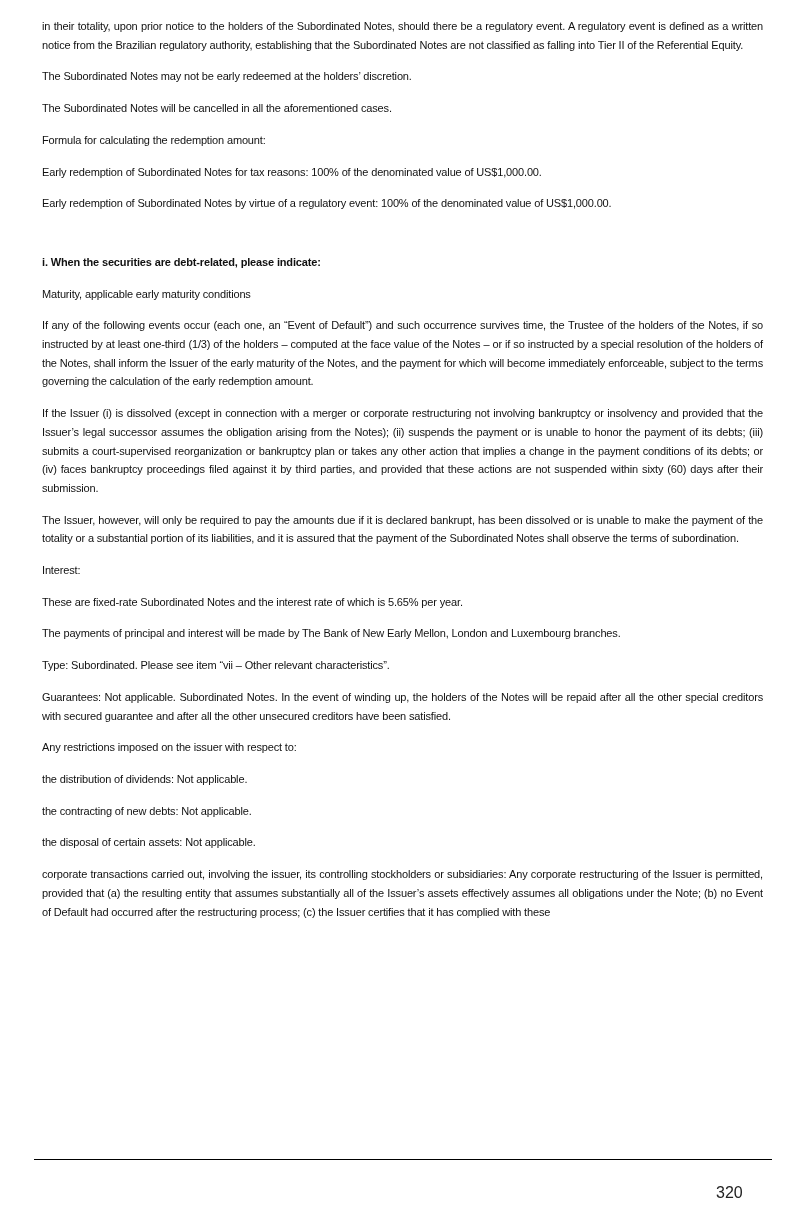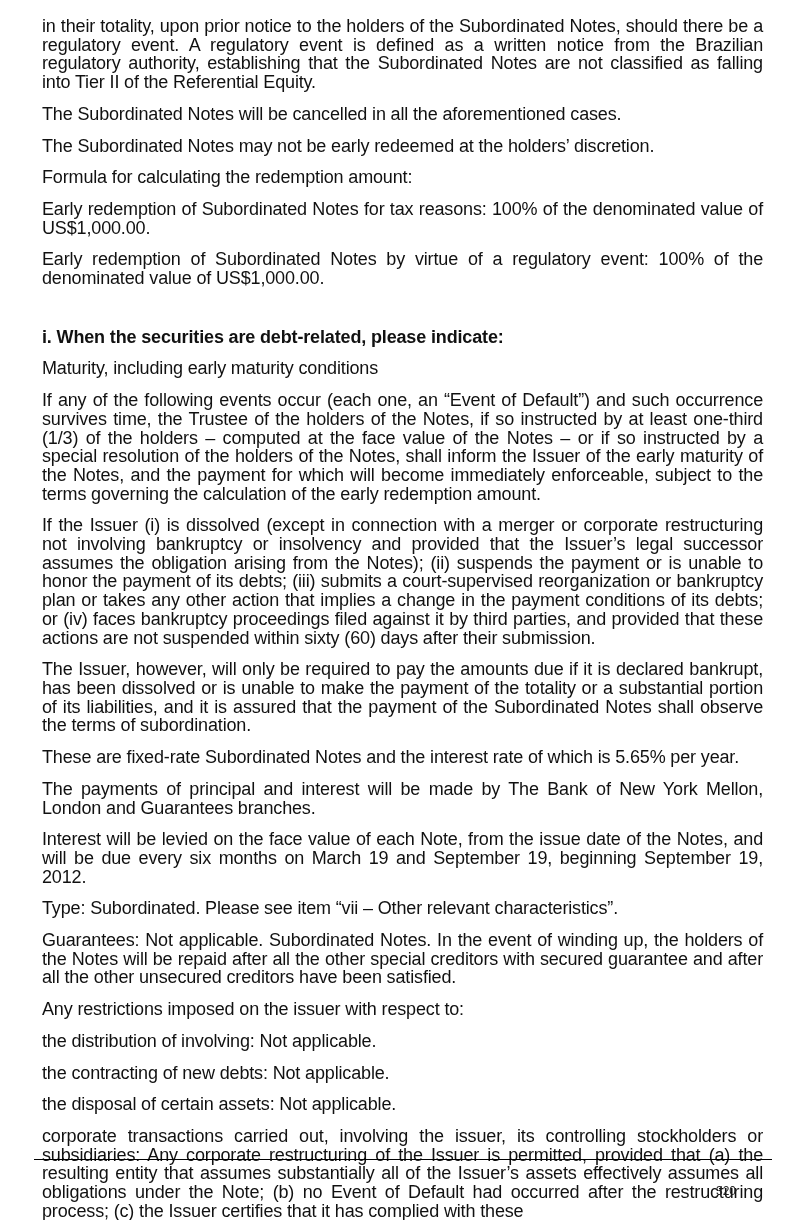--- a/index.html
+++ b/index.html
@@ -23,7 +23,7 @@
   }
   .para {
     margin: 0 0 13px 0;
-    font-size: 18px;
+    font-size: 11px;
     line-height: 18.7px;
     text-align: justify;
     letter-spacing: -0.15px;

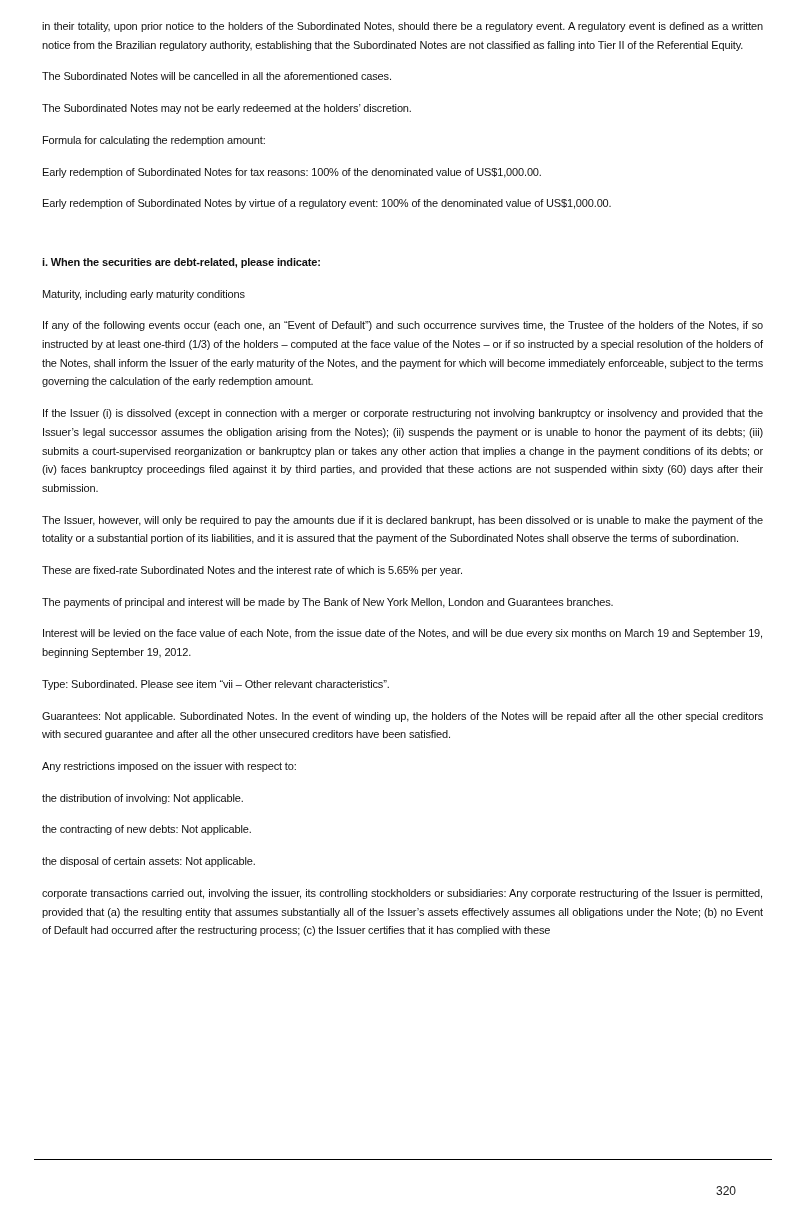--- a/index.html
+++ b/index.html
@@ -56,8 +56,8 @@
 
 <div class="page">
   <p class="para">in their totality, upon prior notice to the holders of the Subordinated Notes, should there be a regulatory event. A regulatory event is defined as a written notice from the Brazilian regulatory authority, establishing that the Subordinated Notes are not classified as falling into Tier II of the Referential Equity.</p>
+  <p class="para">The Subordinated Notes may not be early redeemed at the holders’ discretion.</p>
   <p class="para">The Subordinated Notes will be cancelled in all the aforementioned cases.</p>
-  <p class="para">The Subordinated Notes may not be early redeemed at the holders’ discretion.</p>
   <p class="para">Formula for calculating the redemption amount:</p>
   <p class="para">Early redemption of Subordinated Notes for tax reasons: 100% of the denominated value of US$1,000.00.</p>
   <p class="para">Early redemption of Subordinated Notes by virtue of a regulatory event: 100% of the denominated value of US$1,000.00.</p>

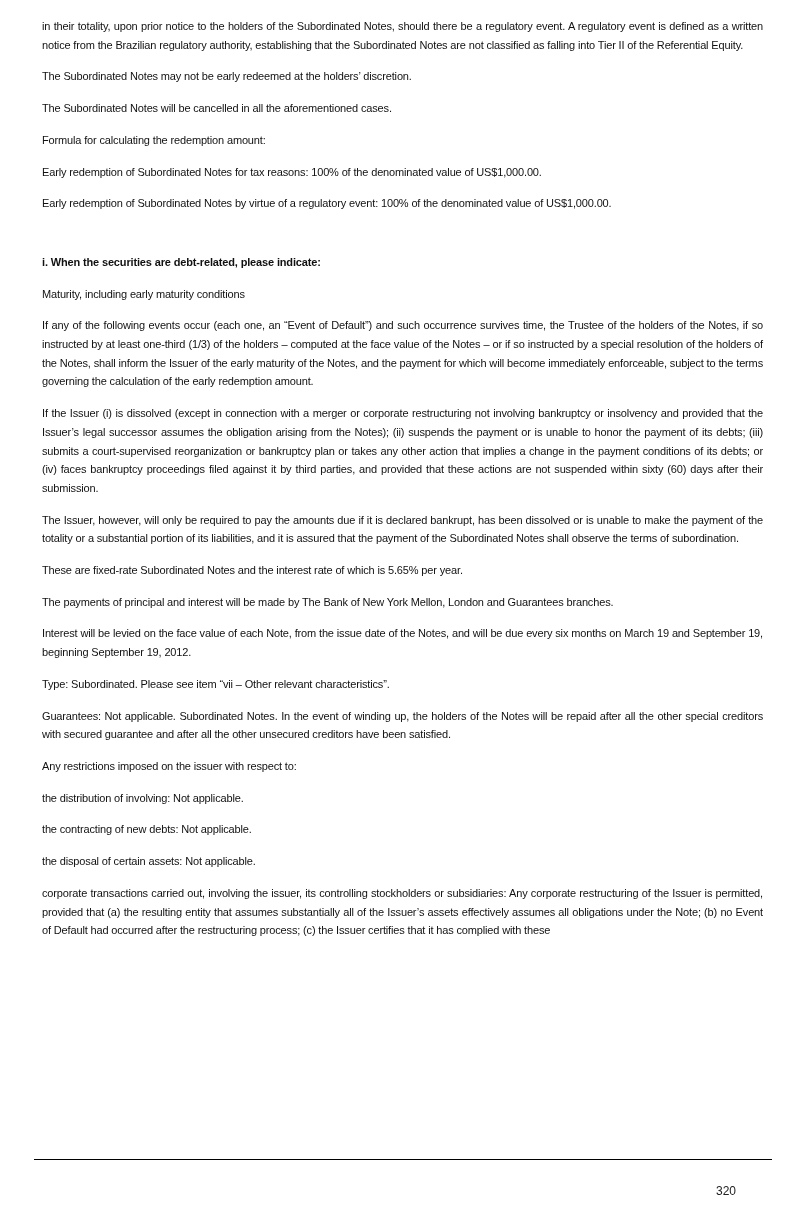--- a/index.html
+++ b/index.html
@@ -62,7 +62,7 @@
   <p class="para">Early redemption of Subordinated Notes for tax reasons: 100% of the denominated value of US$1,000.00.</p>
   <p class="para">Early redemption of Subordinated Notes by virtue of a regulatory event: 100% of the denominated value of US$1,000.00.</p>
   <p class="para heading">i. When the securities are debt-related, please indicate:</p>
-  <p class="para">Maturity, including early maturity conditions</p>
+  <p class="para">Maturity, applicable early maturity conditions</p>
   <p class="para">If any of the following events occur (each one, an “Event of Default”) and such occurrence survives time, the Trustee of the holders of the Notes, if so instructed by at least one-third (1/3) of the holders – computed at the face value of the Notes – or if so instructed by a special resolution of the holders of the Notes, shall inform the Issuer of the early maturity of the Notes, and the payment for which will become immediately enforceable, subject to the terms governing the calculation of the early redemption amount.</p>
   <p class="para">If the Issuer (i) is dissolved (except in connection with a merger or corporate restructuring not involving bankruptcy or insolvency and provided that the Issuer’s legal successor assumes the obligation arising from the Notes); (ii) suspends the payment or is unable to honor the payment of its debts; (iii) submits a court-supervised reorganization or bankruptcy plan or takes any other action that implies a change in the payment conditions of its debts; or (iv) faces bankruptcy proceedings filed against it by third parties, and provided that these actions are not suspended within sixty (60) days after their submission.</p>
   <p class="para">The Issuer, however, will only be required to pay the amounts due if it is declared bankrupt, has been dissolved or is unable to make the payment of the totality or a substantial portion of its liabilities, and it is assured that the payment of the Subordinated Notes shall observe the terms of subordination.</p>

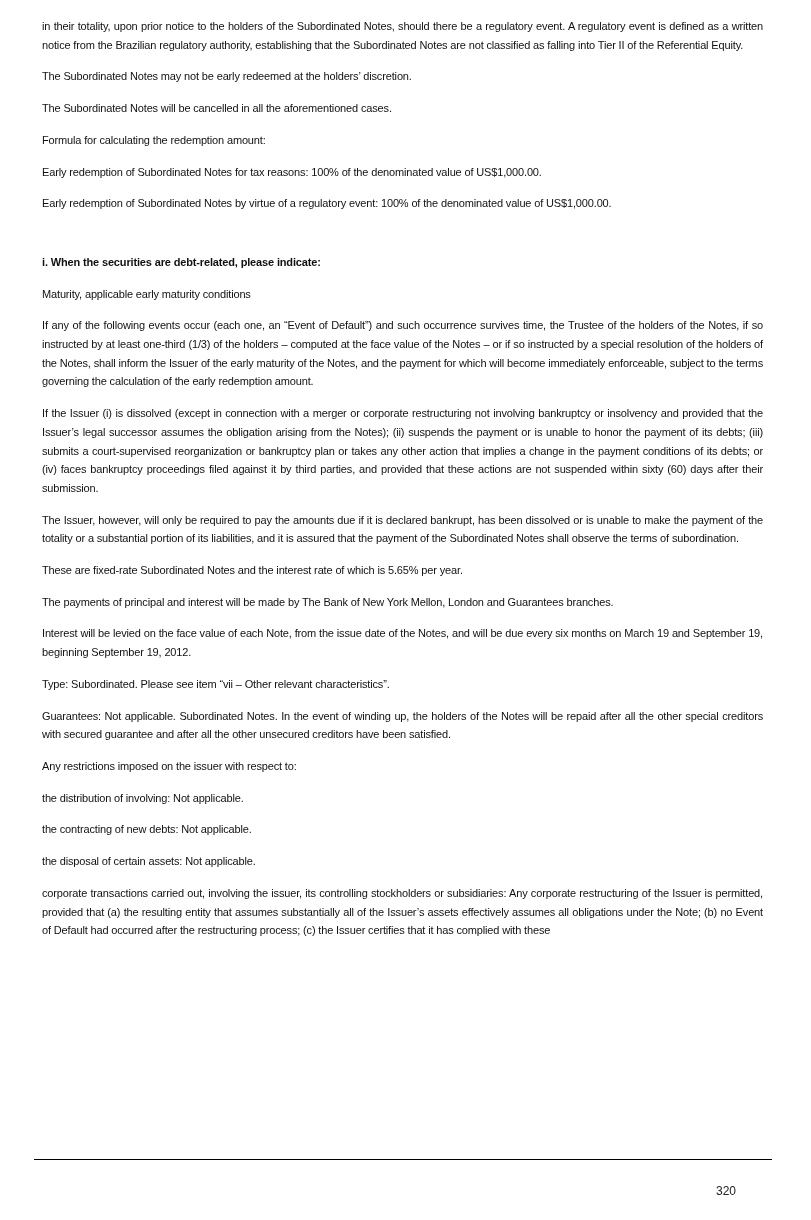--- a/index.html
+++ b/index.html
@@ -66,6 +66,7 @@
   <p class="para">If any of the following events occur (each one, an “Event of Default”) and such occurrence survives time, the Trustee of the holders of the Notes, if so instructed by at least one-third (1/3) of the holders – computed at the face value of the Notes – or if so instructed by a special resolution of the holders of the Notes, shall inform the Issuer of the early maturity of the Notes, and the payment for which will become immediately enforceable, subject to the terms governing the calculation of the early redemption amount.</p>
   <p class="para">If the Issuer (i) is dissolved (except in connection with a merger or corporate restructuring not involving bankruptcy or insolvency and provided that the Issuer’s legal successor assumes the obligation arising from the Notes); (ii) suspends the payment or is unable to honor the payment of its debts; (iii) submits a court-supervised reorganization or bankruptcy plan or takes any other action that implies a change in the payment conditions of its debts; or (iv) faces bankruptcy proceedings filed against it by third parties, and provided that these actions are not suspended within sixty (60) days after their submission.</p>
   <p class="para">The Issuer, however, will only be required to pay the amounts due if it is declared bankrupt, has been dissolved or is unable to make the payment of the totality or a substantial portion of its liabilities, and it is assured that the payment of the Subordinated Notes shall observe the terms of subordination.</p>
+  <p class="para">Interest:</p>
   <p class="para">These are fixed-rate Subordinated Notes and the interest rate of which is 5.65% per year.</p>
   <p class="para">The payments of principal and interest will be made by The Bank of New York Mellon, London and Guarantees branches.</p>
   <p class="para">Interest will be levied on the face value of each Note, from the issue date of the Notes, and will be due every six months on March 19 and September 19, beginning September 19, 2012.</p>

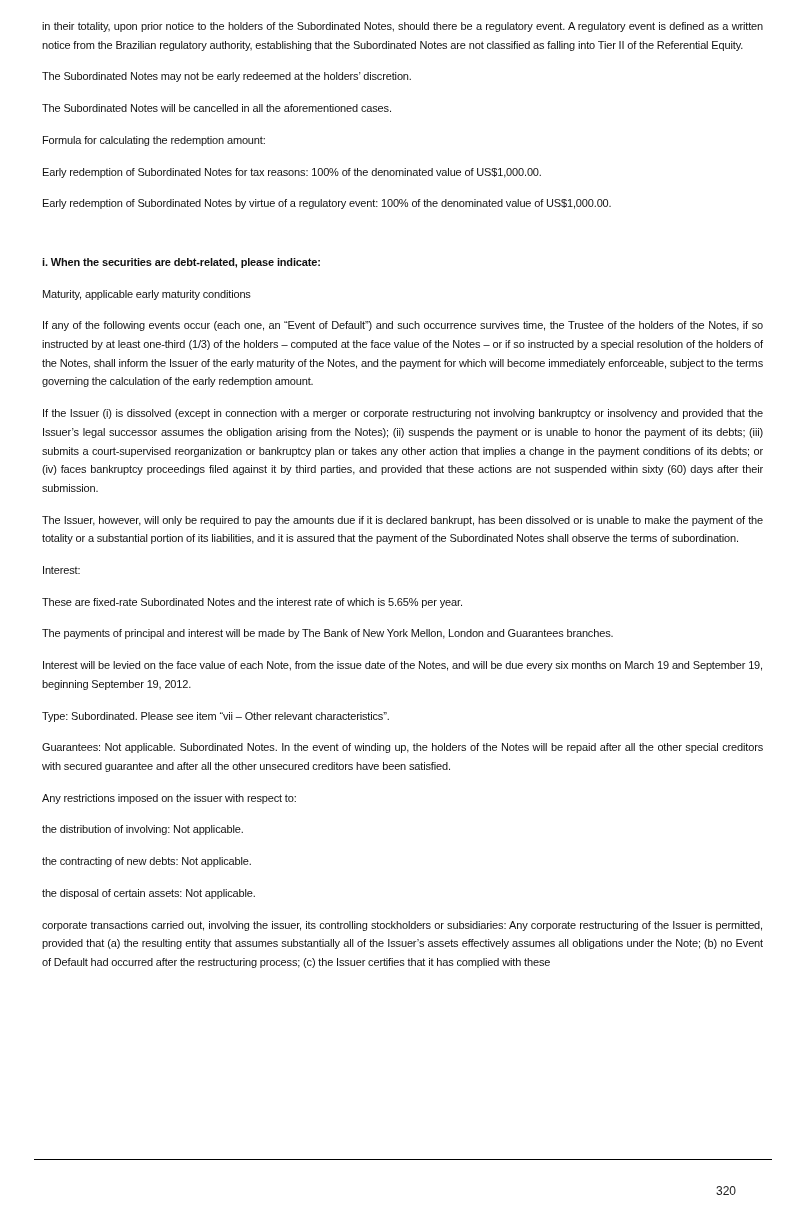--- a/index.html
+++ b/index.html
@@ -68,7 +68,7 @@
   <p class="para">The Issuer, however, will only be required to pay the amounts due if it is declared bankrupt, has been dissolved or is unable to make the payment of the totality or a substantial portion of its liabilities, and it is assured that the payment of the Subordinated Notes shall observe the terms of subordination.</p>
   <p class="para">Interest:</p>
   <p class="para">These are fixed-rate Subordinated Notes and the interest rate of which is 5.65% per year.</p>
-  <p class="para">The payments of principal and interest will be made by The Bank of New York Mellon, London and Guarantees branches.</p>
+  <p class="para">The payments of principal and interest will be made by The Bank of New Early Mellon, London and Luxembourg branches.</p>
   <p class="para">Interest will be levied on the face value of each Note, from the issue date of the Notes, and will be due every six months on March 19 and September 19, beginning September 19, 2012.</p>
   <p class="para">Type: Subordinated. Please see item “vii – Other relevant characteristics”.</p>
   <p class="para">Guarantees: Not applicable. Subordinated Notes. In the event of winding up, the holders of the Notes will be repaid after all the other special creditors with secured guarantee and after all the other unsecured creditors have been satisfied.</p>

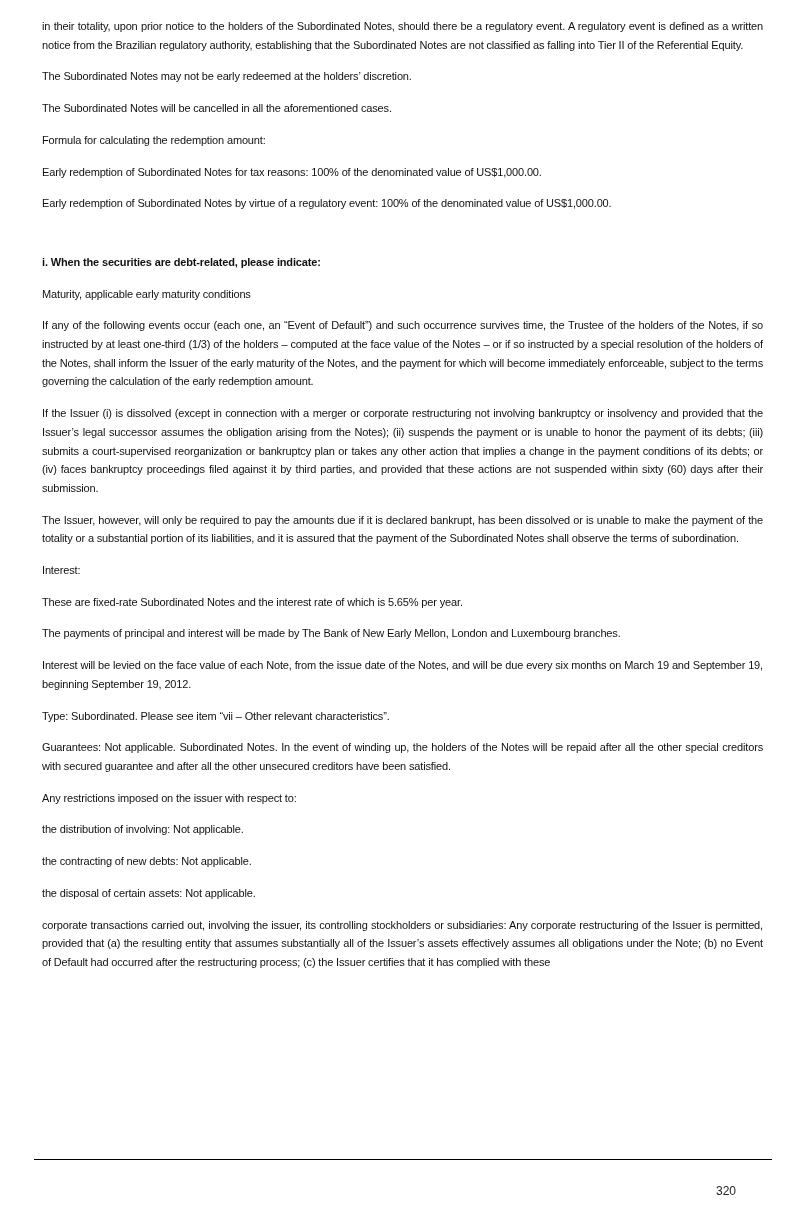--- a/index.html
+++ b/index.html
@@ -69,7 +69,6 @@
   <p class="para">Interest:</p>
   <p class="para">These are fixed-rate Subordinated Notes and the interest rate of which is 5.65% per year.</p>
   <p class="para">The payments of principal and interest will be made by The Bank of New Early Mellon, London and Luxembourg branches.</p>
-  <p class="para">Interest will be levied on the face value of each Note, from the issue date of the Notes, and will be due every six months on March 19 and September 19, beginning September 19, 2012.</p>
   <p class="para">Type: Subordinated. Please see item “vii – Other relevant characteristics”.</p>
   <p class="para">Guarantees: Not applicable. Subordinated Notes. In the event of winding up, the holders of the Notes will be repaid after all the other special creditors with secured guarantee and after all the other unsecured creditors have been satisfied.</p>
   <p class="para">Any restrictions imposed on the issuer with respect to:</p>

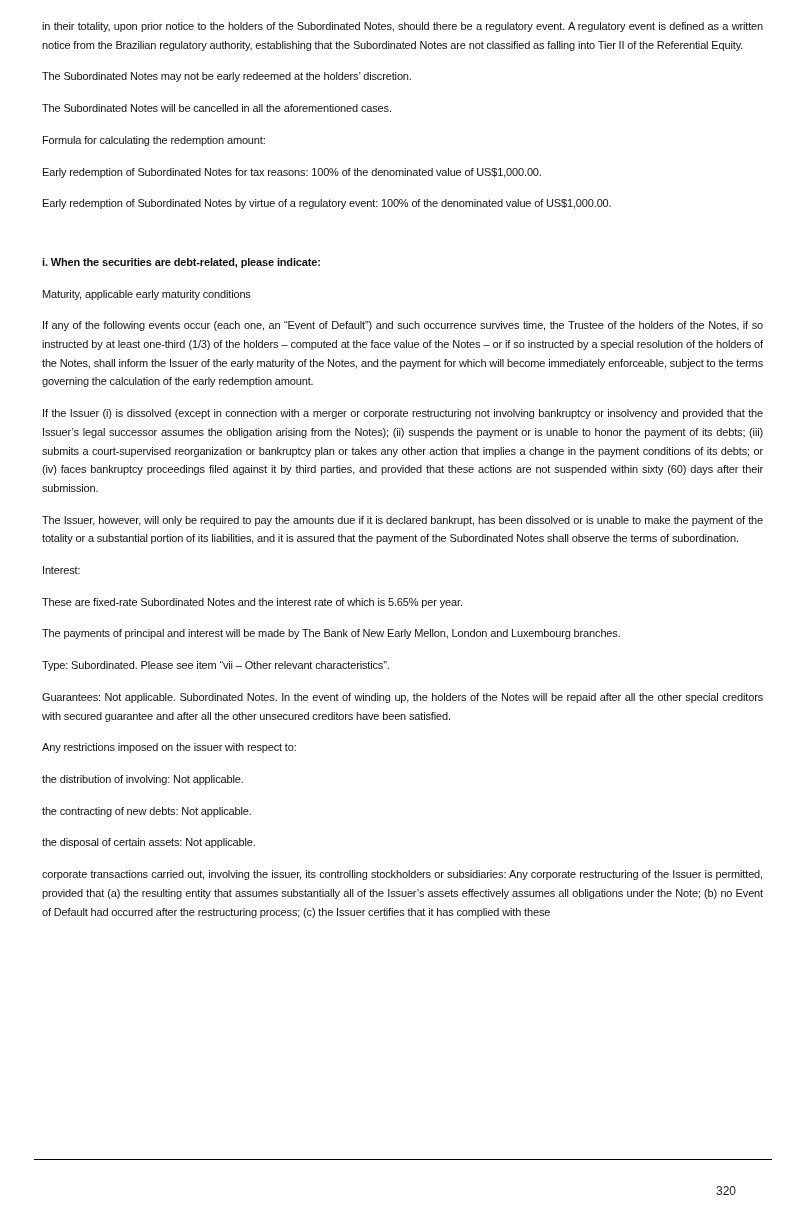--- a/index.html
+++ b/index.html
@@ -72,7 +72,7 @@
   <p class="para">Type: Subordinated. Please see item “vii – Other relevant characteristics”.</p>
   <p class="para">Guarantees: Not applicable. Subordinated Notes. In the event of winding up, the holders of the Notes will be repaid after all the other special creditors with secured guarantee and after all the other unsecured creditors have been satisfied.</p>
   <p class="para">Any restrictions imposed on the issuer with respect to:</p>
-  <p class="para">the distribution of involving: Not applicable.</p>
+  <p class="para">the distribution of dividends: Not applicable.</p>
   <p class="para">the contracting of new debts: Not applicable.</p>
   <p class="para">the disposal of certain assets: Not applicable.</p>
   <p class="para last-para">corporate transactions carried out, involving the issuer, its controlling stockholders or subsidiaries: Any corporate restructuring of the Issuer is permitted, provided that (a) the resulting entity that assumes substantially all of the Issuer’s assets effectively assumes all obligations under the Note; (b) no Event of Default had occurred after the restructuring process; (c) the Issuer certifies that it has complied with these</p>

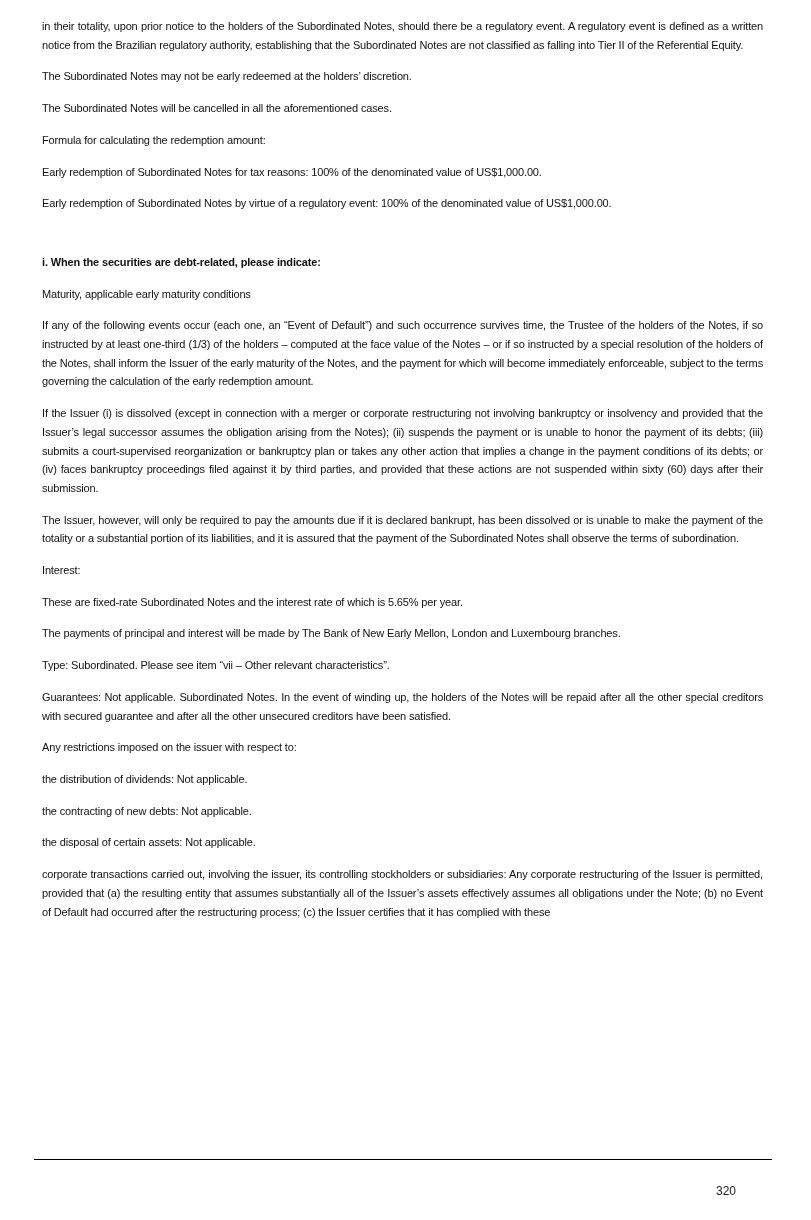--- a/index.html
+++ b/index.html
@@ -47,7 +47,7 @@
     position: absolute;
     left: 716px;
     top: 1184px;
-    font-size: 12px;
+    font-size: 16px;
     color: #222222;
   }
 </style>

